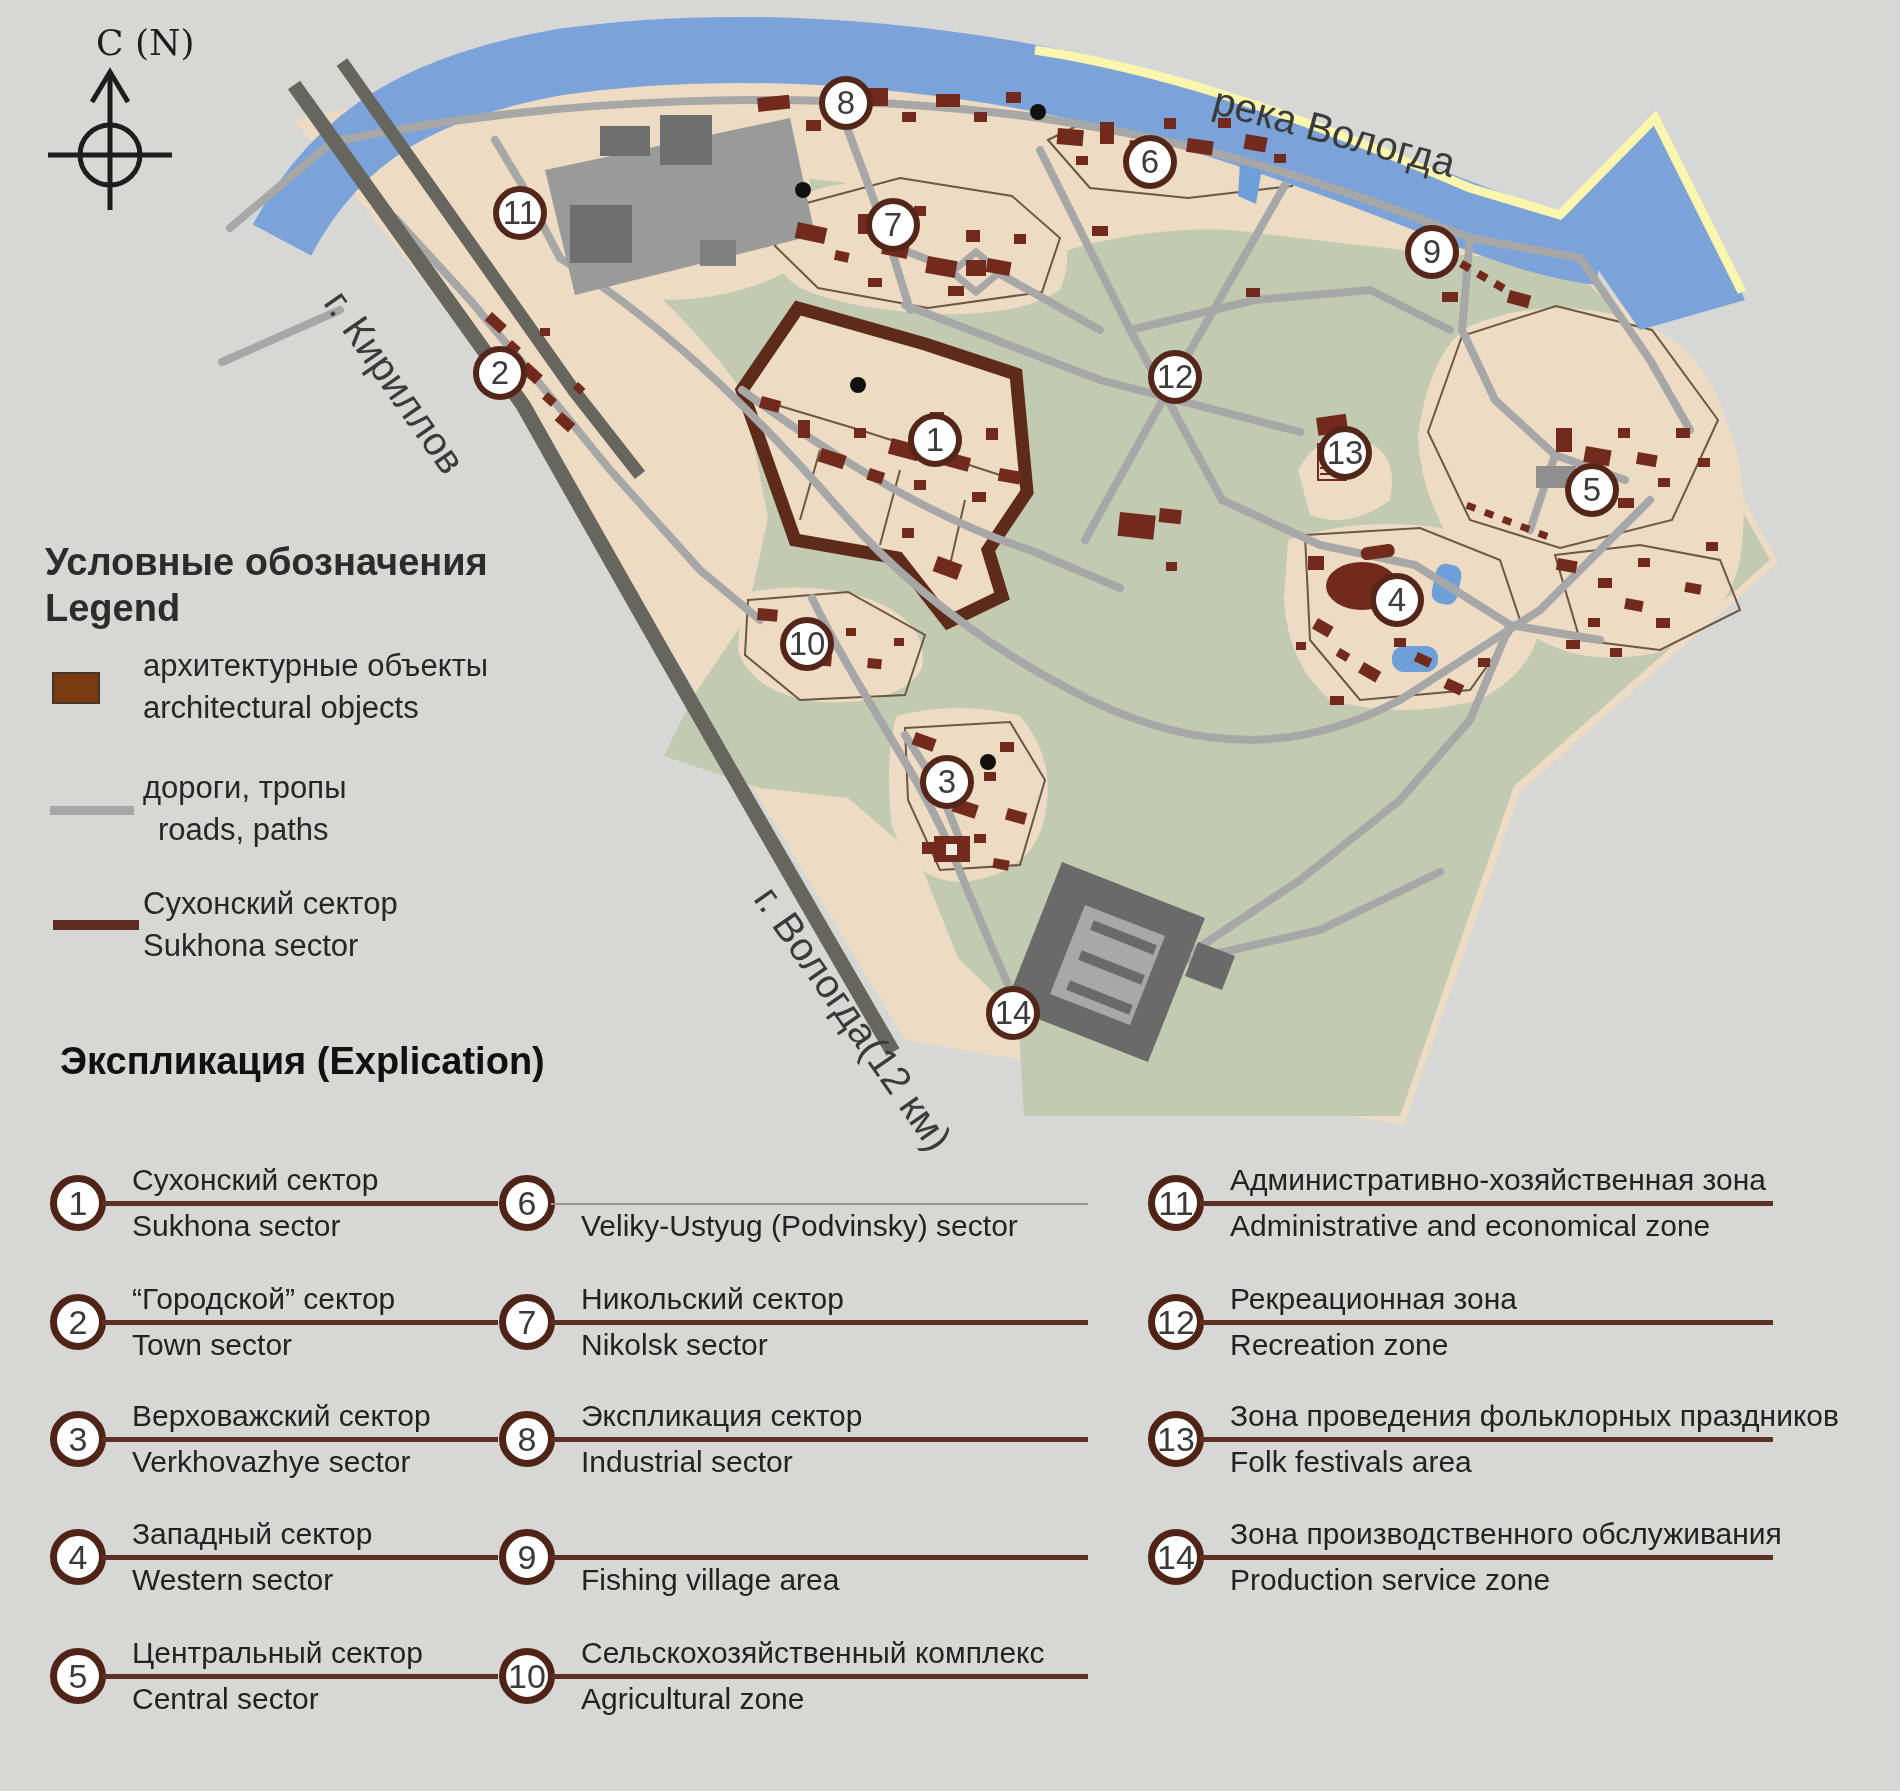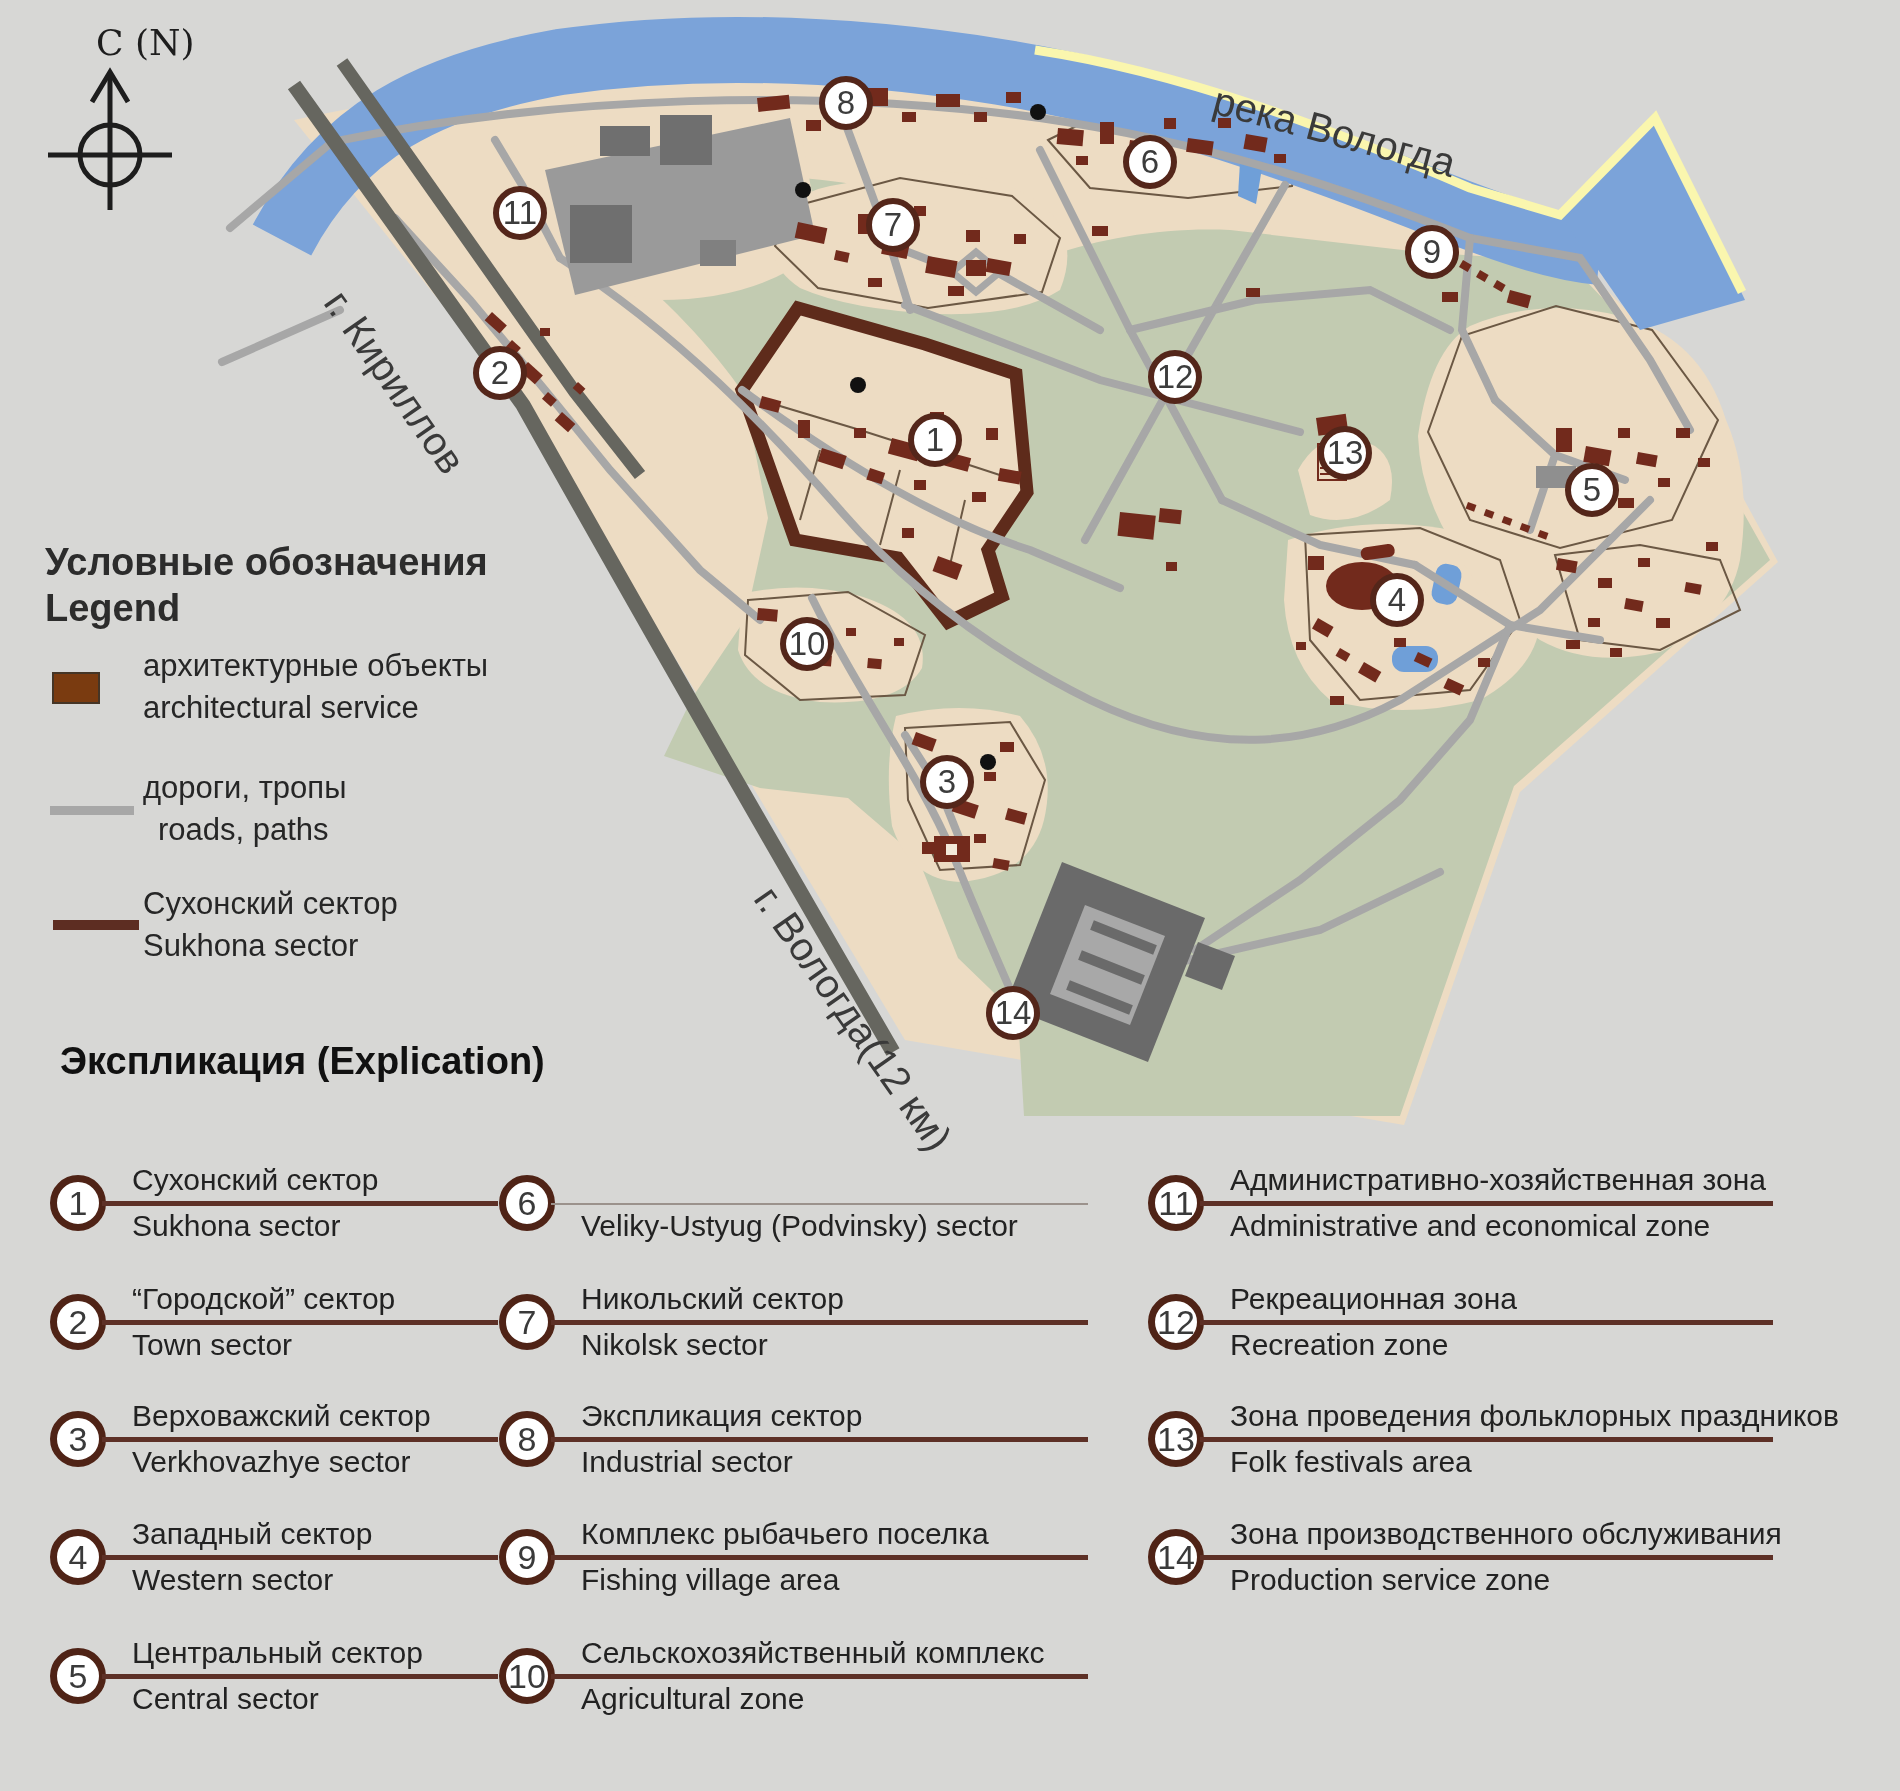--- a/index.html
+++ b/index.html
@@ -340,7 +340,7 @@
 
   <div class="swatch-arch"></div>
   <div class="legend-text" style="left:143px;top:648px">архитектурные объекты</div>
-  <div class="legend-text" style="left:143px;top:690px">architectural service</div>
+  <div class="legend-text" style="left:143px;top:690px">architectural objects</div>
 
   <div class="swatch-road"></div>
   <div class="legend-text" style="left:143px;top:770px">дороги, тропы</div>

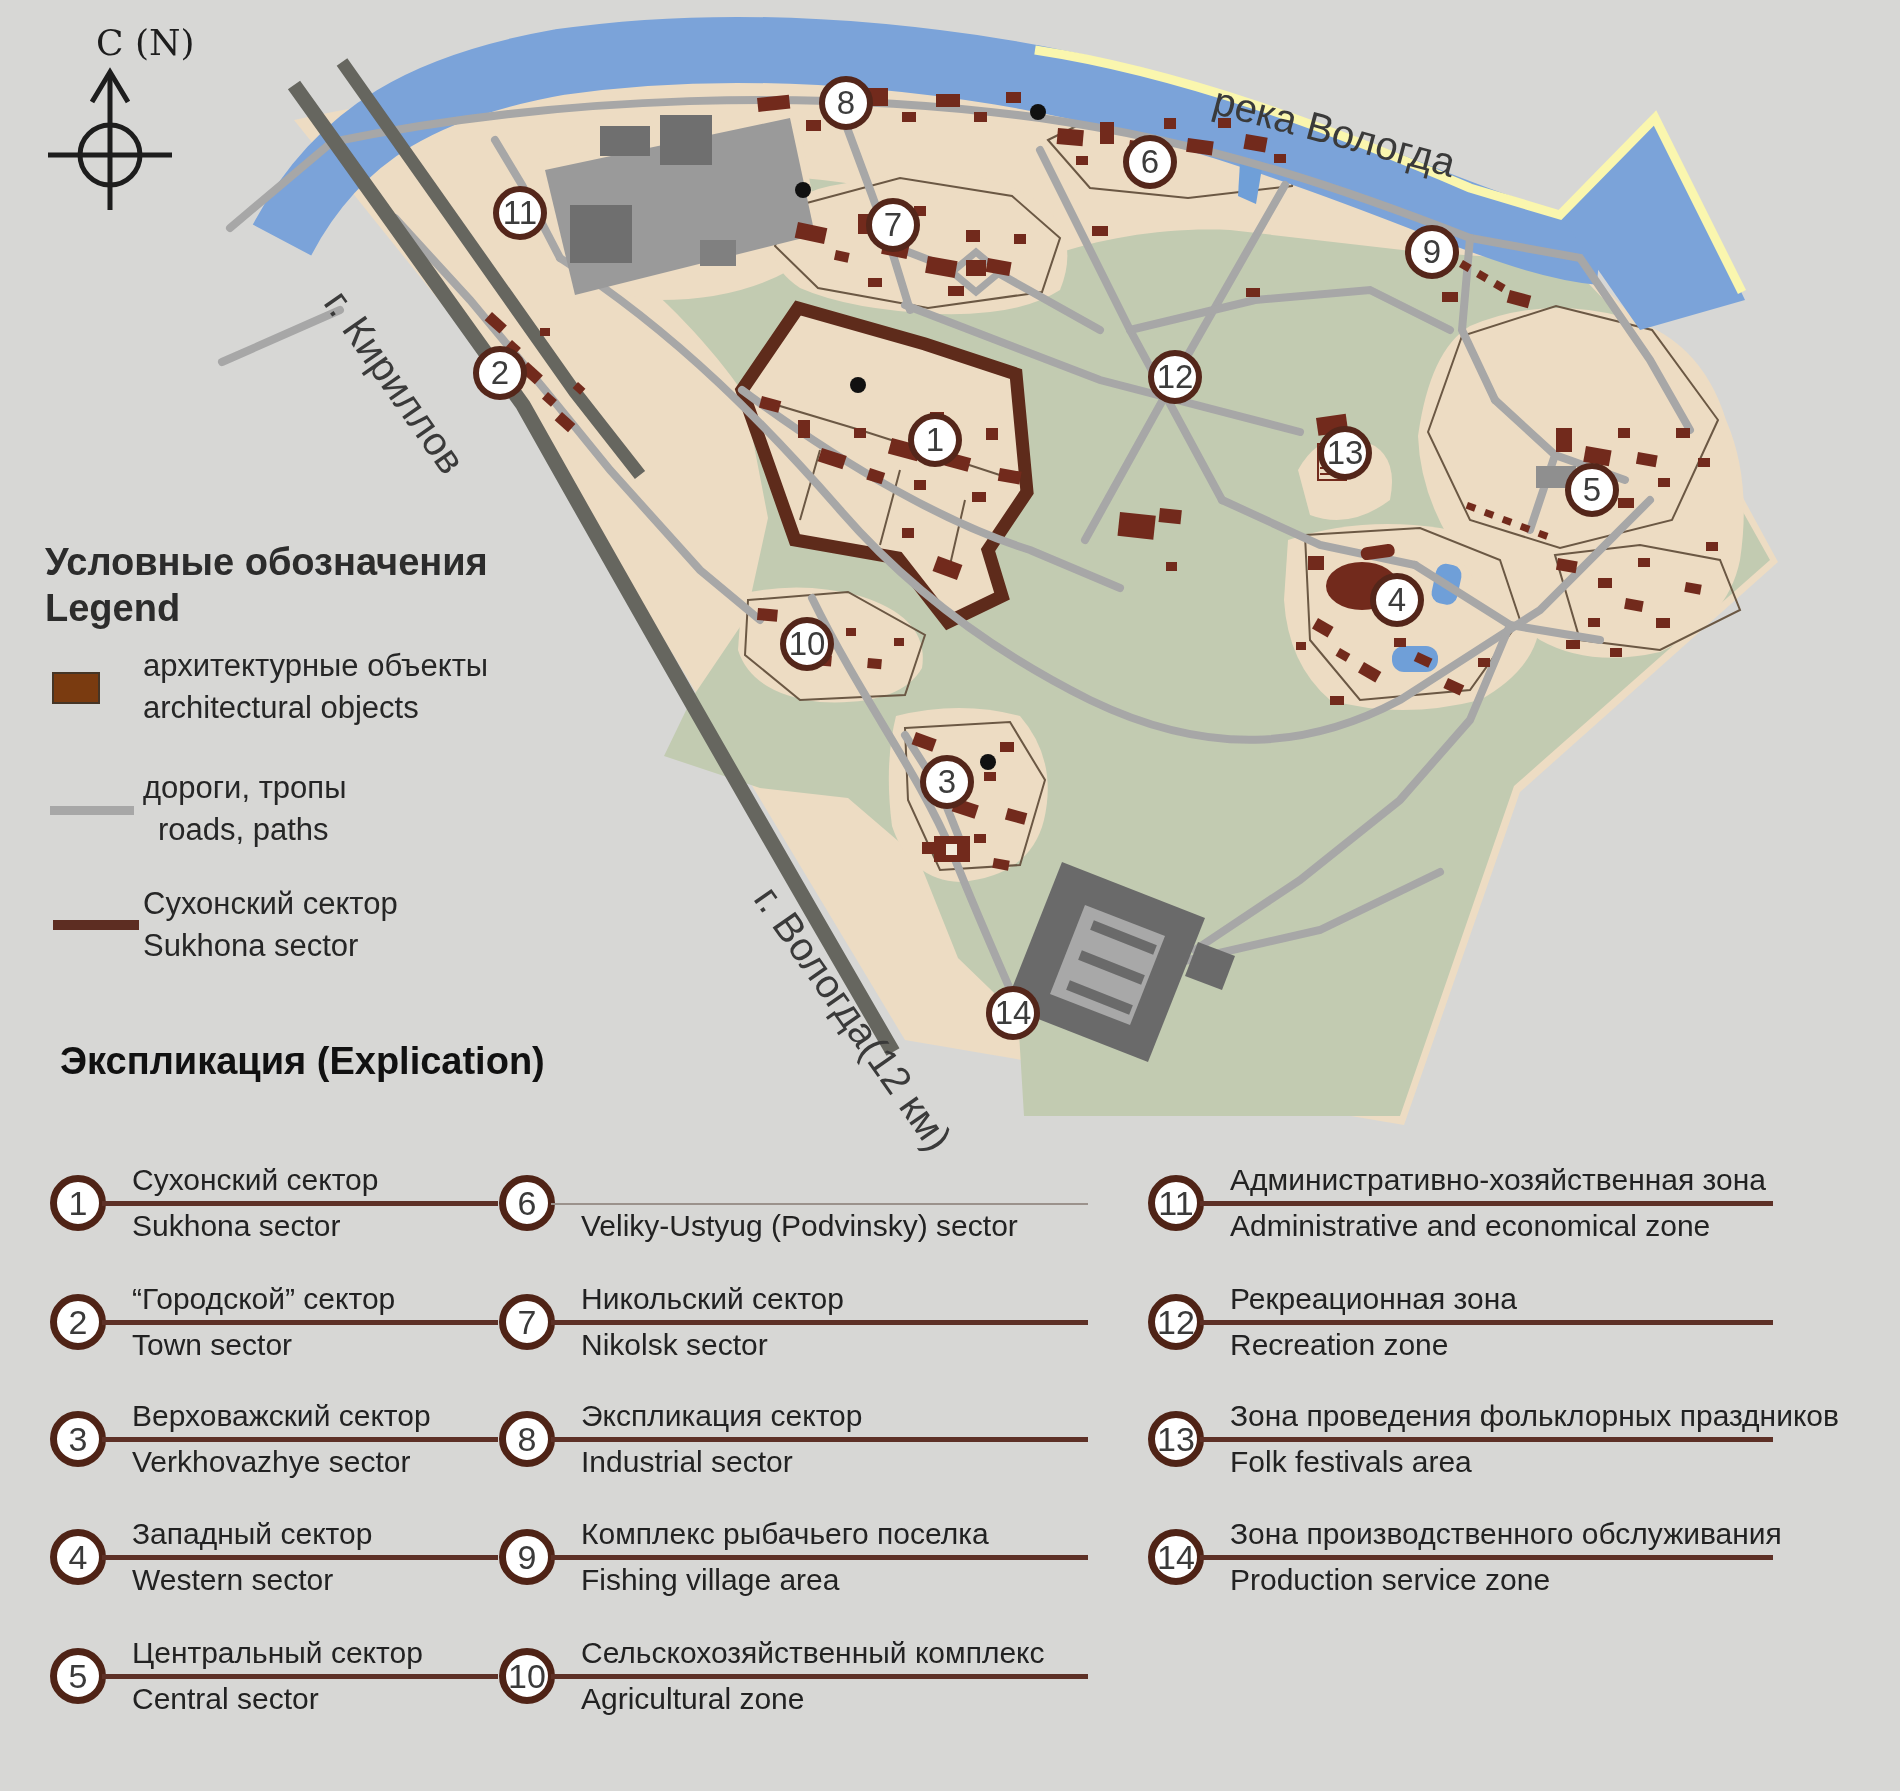--- a/index.html
+++ b/index.html
@@ -403,7 +403,6 @@
   <div class="exp-item w2" style="left:499px;top:1497px">
     <div class="exp-circle">9</div>
       <div class="exp-rule"></div>
-    <div class="exp-ru">Комплекс рыбачьего поселка</div>
       <div class="exp-en">Fishing village area</div>
   </div>
   <div class="exp-item w2" style="left:499px;top:1616px">

